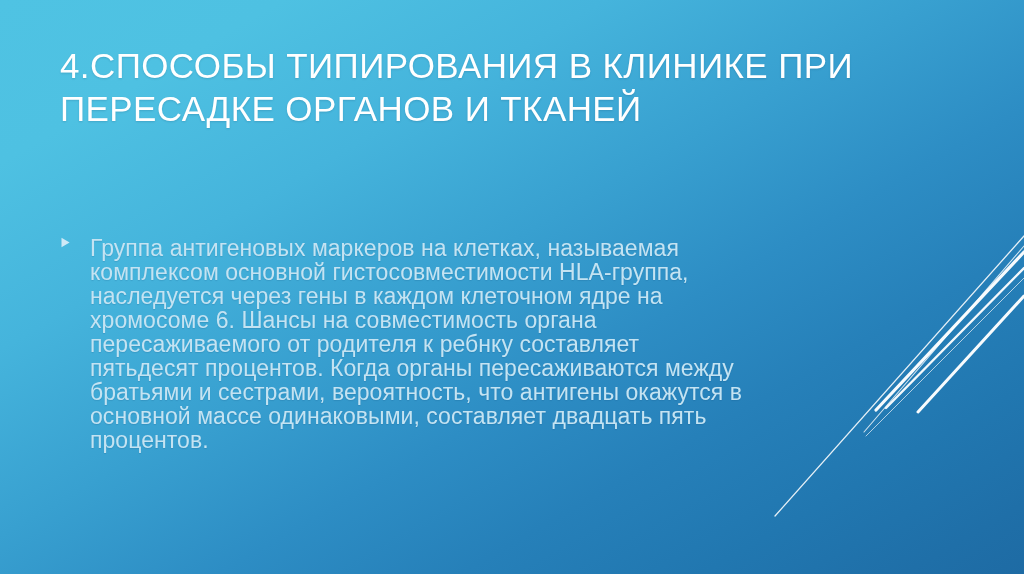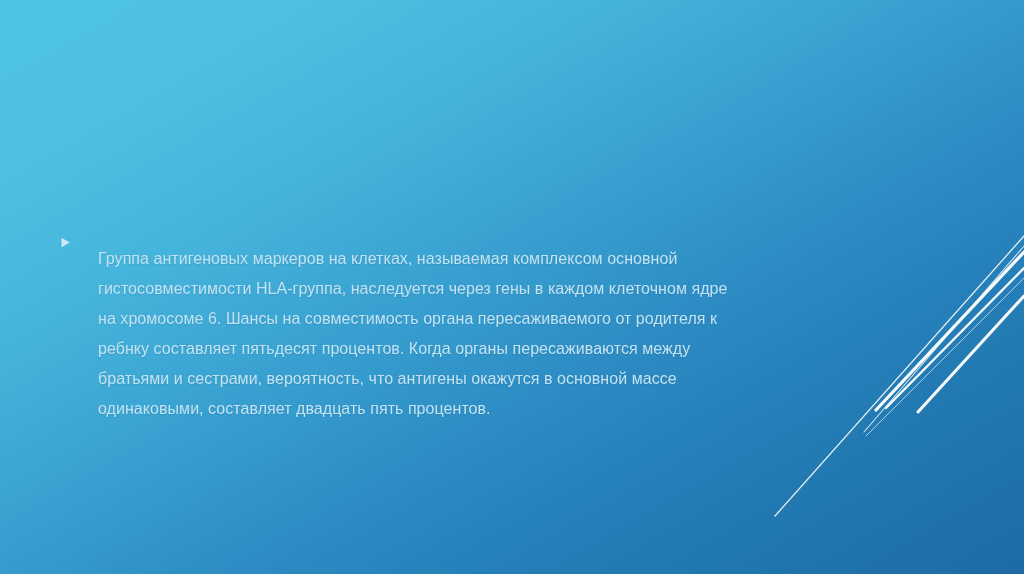--- a/index.html
+++ b/index.html
@@ -114,6 +114,9 @@
     </svg>
   </div>
 
+  <div class="title-block">
+    <h1 class="title">4.Способы типирования в клинике при пересадке органов и тканей</h1>
+  </div>
 
   <div class="body-block">
     <div class="bullet-row">

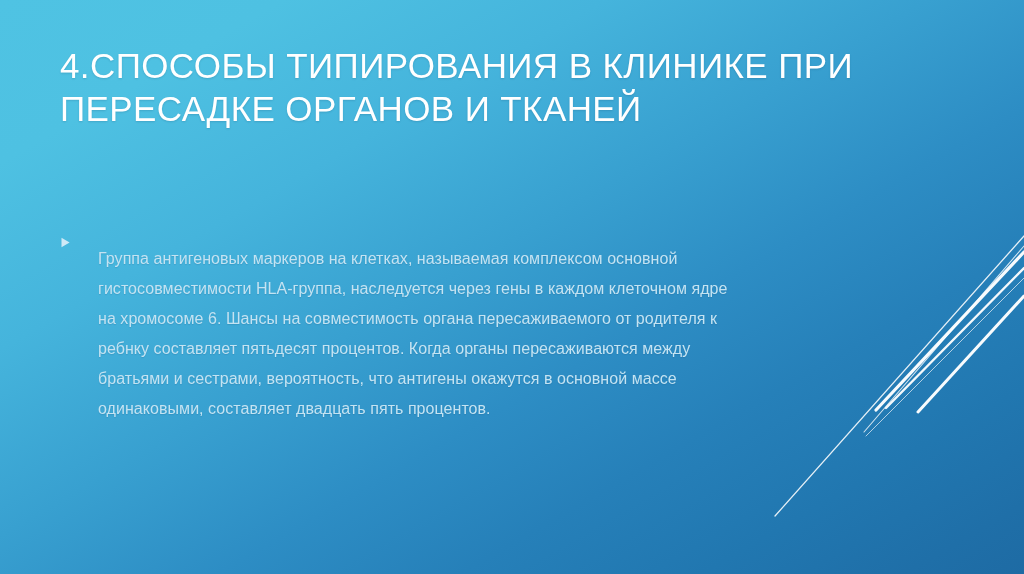--- a/index.html
+++ b/index.html
@@ -81,10 +81,10 @@
   .bullet-marker svg { display: block; }
   .bullet-text {
     flex: 1 1 auto;
-    margin: 16px;
+    margin: 8px;
     color: #c4e3f2;
-    font-size: 16px;
-    line-height: 30px;
+    font-size: 23px;
+    line-height: 24px;
     font-weight: 400;
     letter-spacing: 0.05px;
     text-shadow: 0 1px 1px rgba(15, 70, 110, 0.16);

